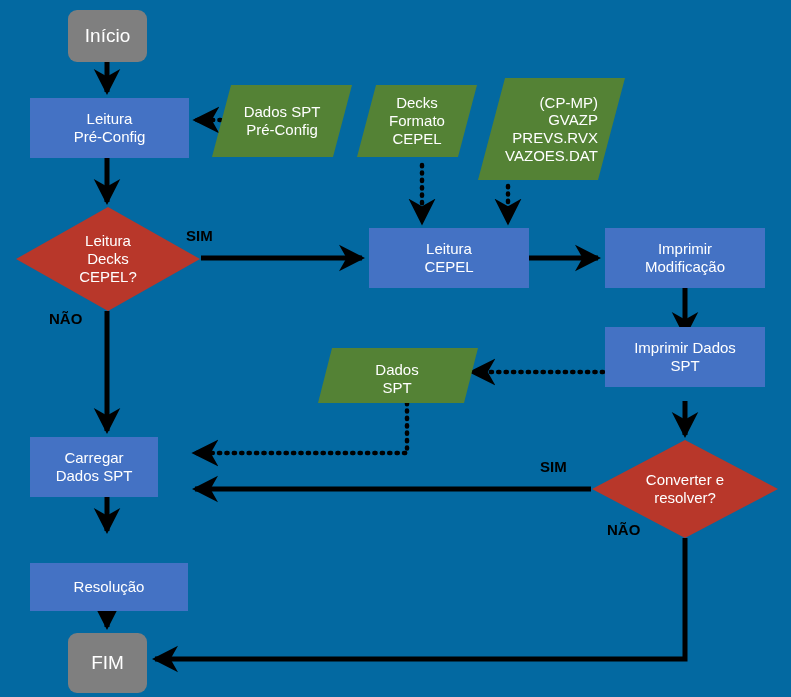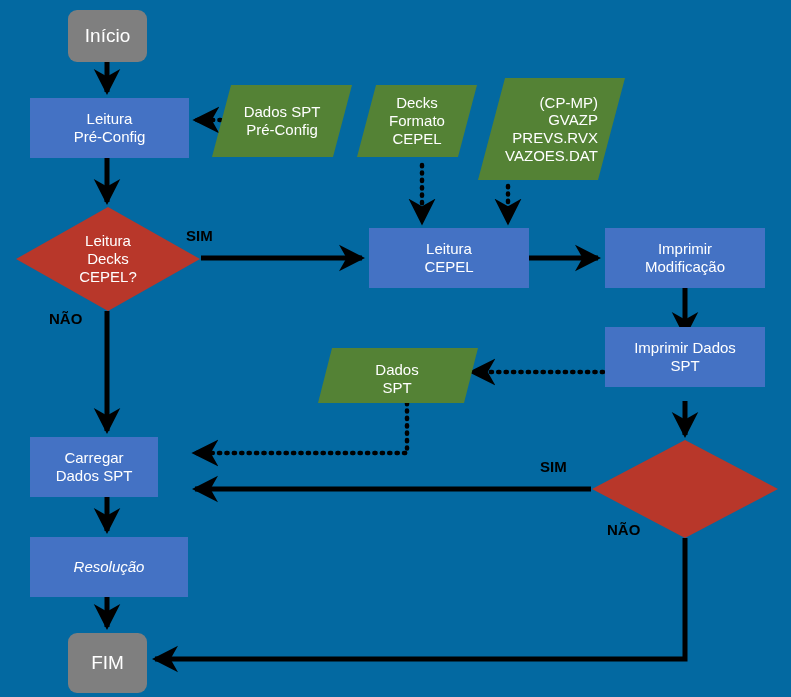--- a/index.html
+++ b/index.html
@@ -138,6 +138,8 @@
   <div class="node decision-label" style="left:325px; top:348px; width:144px; height:62px;">Dados
 SPT</div>
 
+  <div class="node decision-label" style="left:613px; top:440px; width:144px; height:98px;">Converter e
+resolver?</div>
 
   <div class="node process" style="left:30px; top:437px; width:128px; height:60px;">Carregar
 Dados SPT</div>

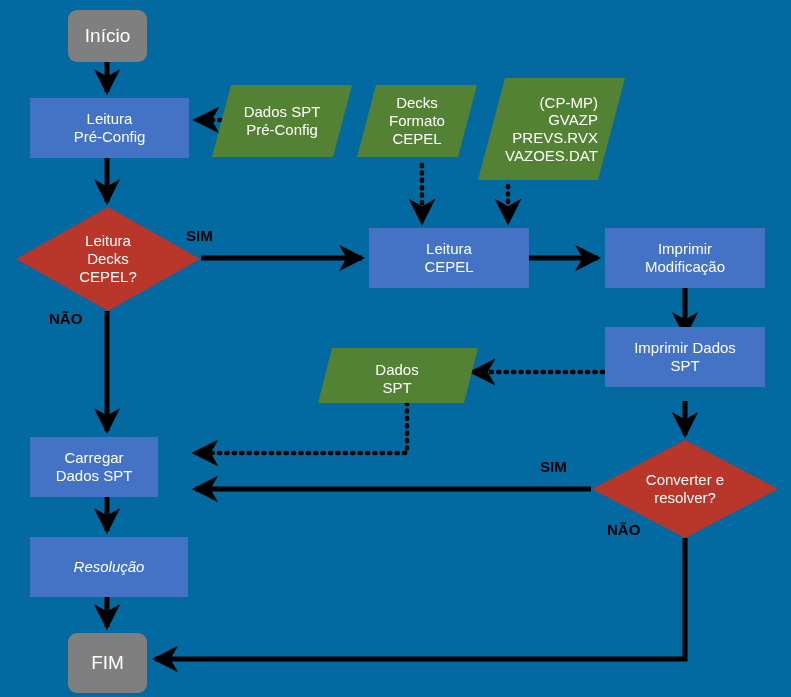--- a/index.html
+++ b/index.html
@@ -144,7 +144,7 @@
   <div class="node process" style="left:30px; top:437px; width:128px; height:60px;">Carregar
 Dados SPT</div>
 
-  <div class="node process" style="left:30px; top:537px; width:158px; height:60px;font-style:italic;">Resolução</div>
+  <div class="node process" style="left:30px; top:563px; width:158px; height:48px;">Resolução</div>
 
   <div class="node terminator" style="left:68px; top:633px; width:79px; height:60px;">FIM</div>
 

